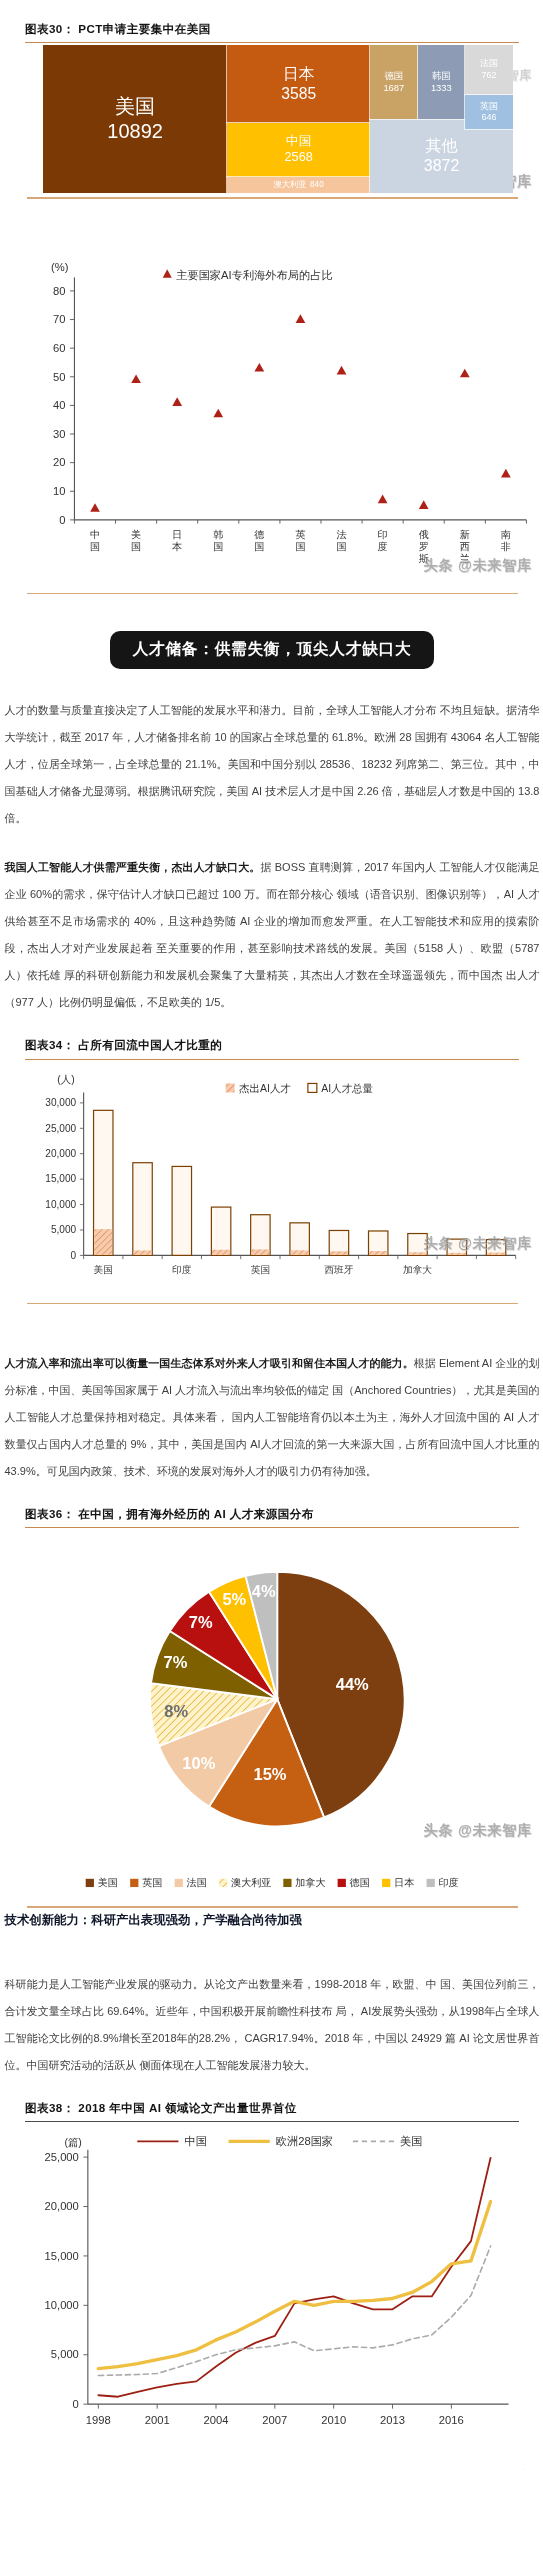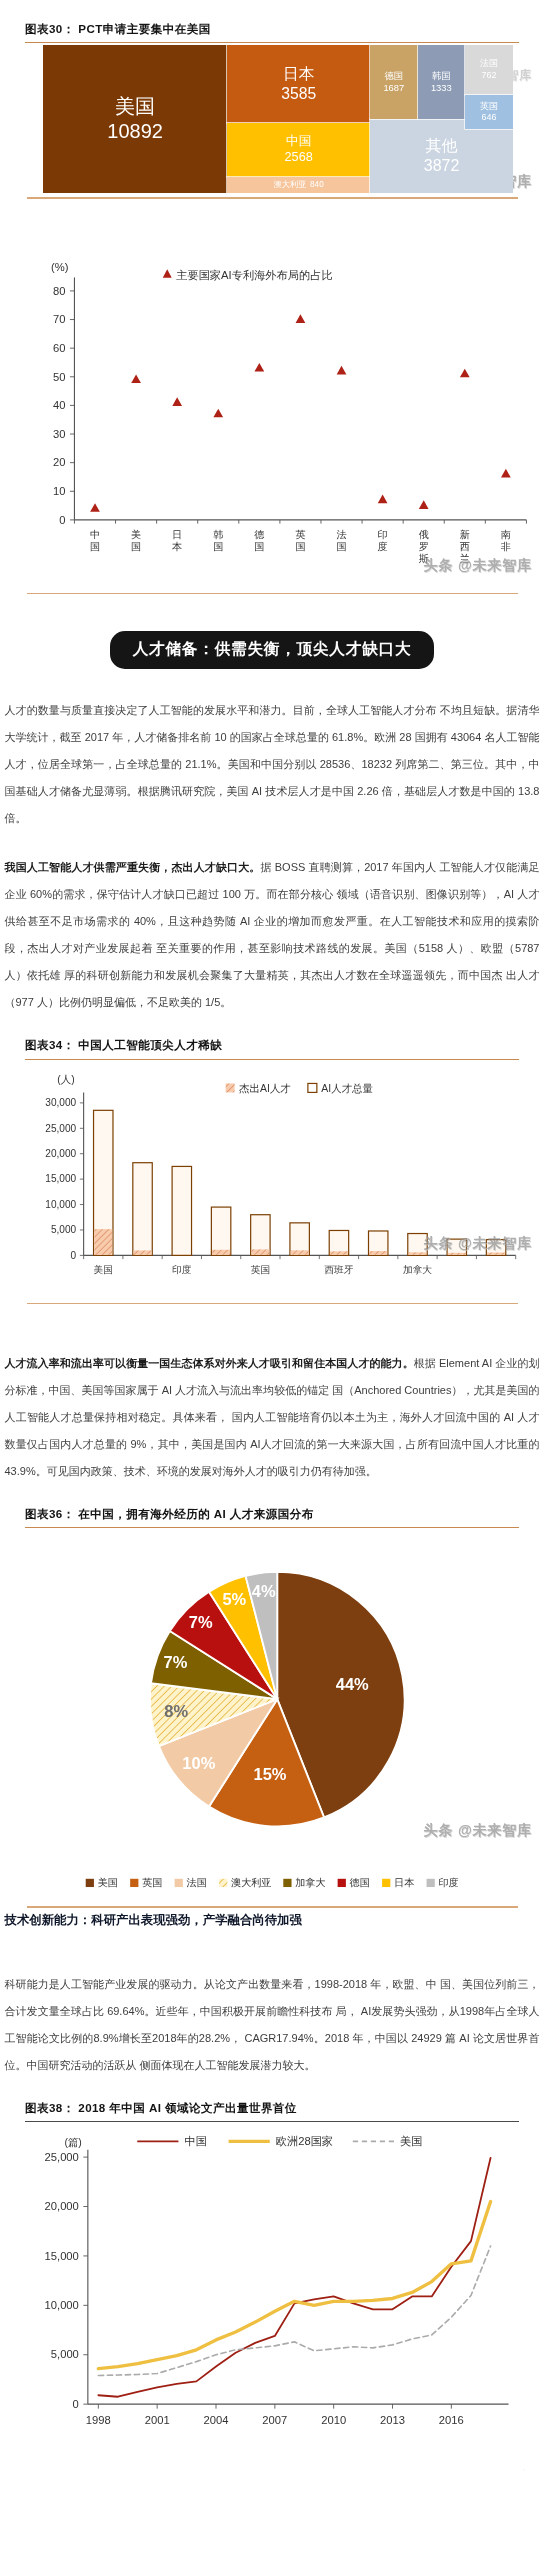--- a/index.html
+++ b/index.html
@@ -14,7 +14,7 @@
                 color:#fff;box-shadow:0 0 0 0.7px #fff;line-height:1.25;text-align:center;}
   .treemap .blk.inline{flex-direction:row;gap:3.7px;}
   .black-header{width:fit-content;margin:37px auto 28.5px auto;background:#151515;color:#fff;
-                font-size:15.7px;font-weight:700;padding:8.2px 22.5px;border-radius:15px;letter-spacing:0.7px;}
+                font-size:15.7px;font-weight:700;padding:8.2px 22.5px;border-radius:10px;letter-spacing:0.7px;}
   .body-text{margin:0 4.5px 22.5px 4.5px;font-size:11px;line-height:2.45;text-align:justify;color:#3d3d3d;}
   .body-text b{color:#1c1c1c;}
   .subtitle{margin:0 4.5px 19.5px 4.5px;font-size:12.4px;font-weight:700;color:#0f172a;}

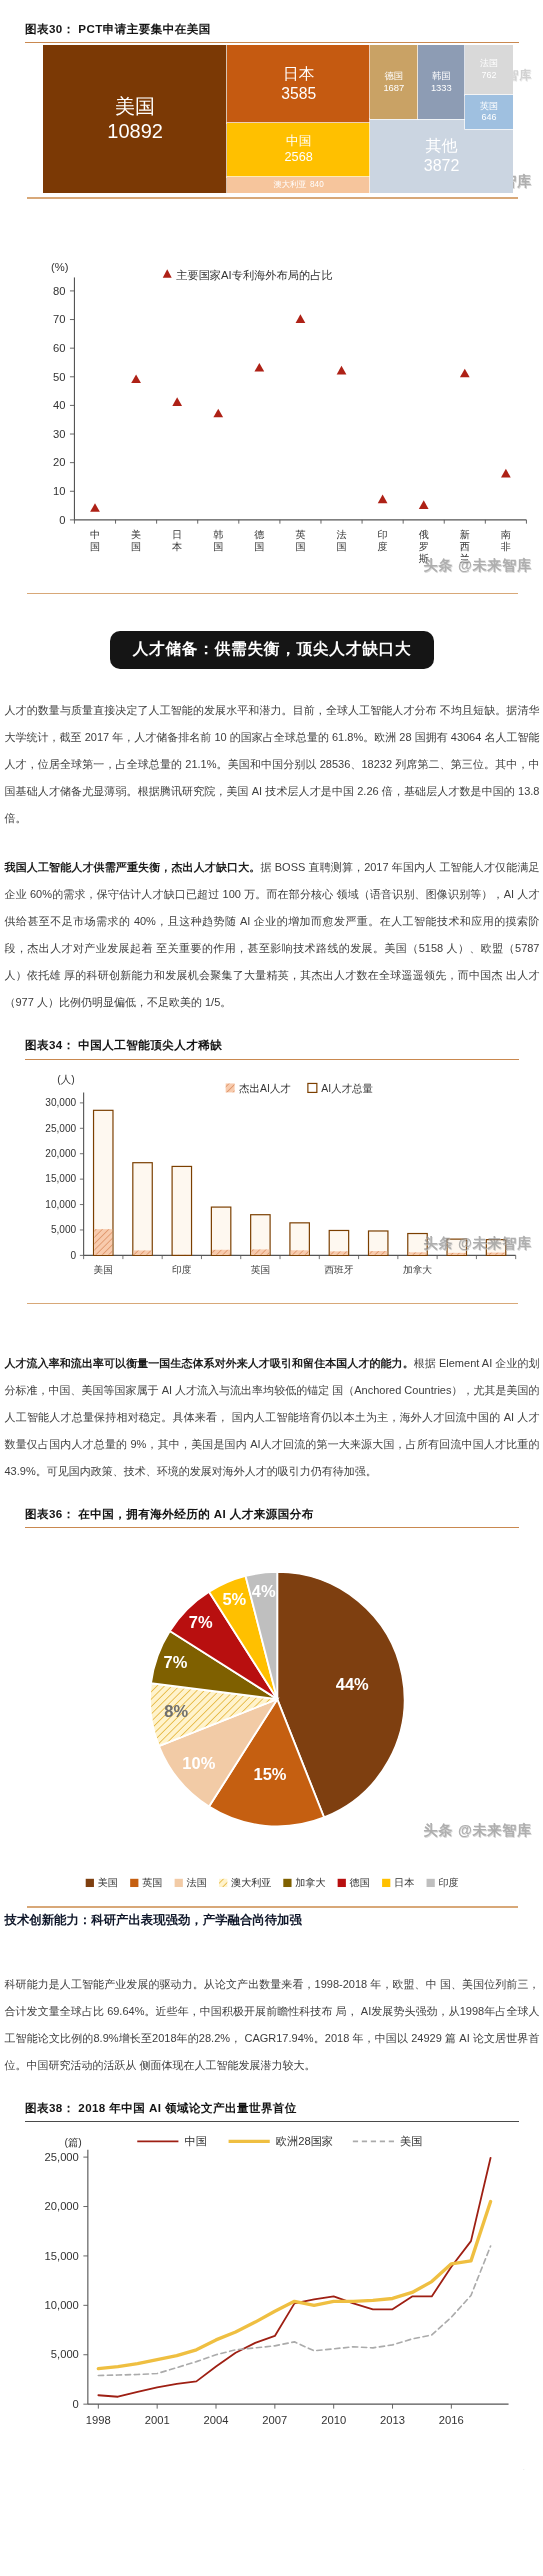--- a/index.html
+++ b/index.html
@@ -156,7 +156,7 @@
 
   <section>
     <div class="fig-title">
-      <span>图表34：  中国人工智能顶尖人才稀缺</span>
+      <span>图表34：  占所有回流中国人才比重的</span>
     </div>
     <div class="chart-mount" id="mount-fig34"><svg viewBox="0 0 700 305" width="524" height="228">
           <defs>

